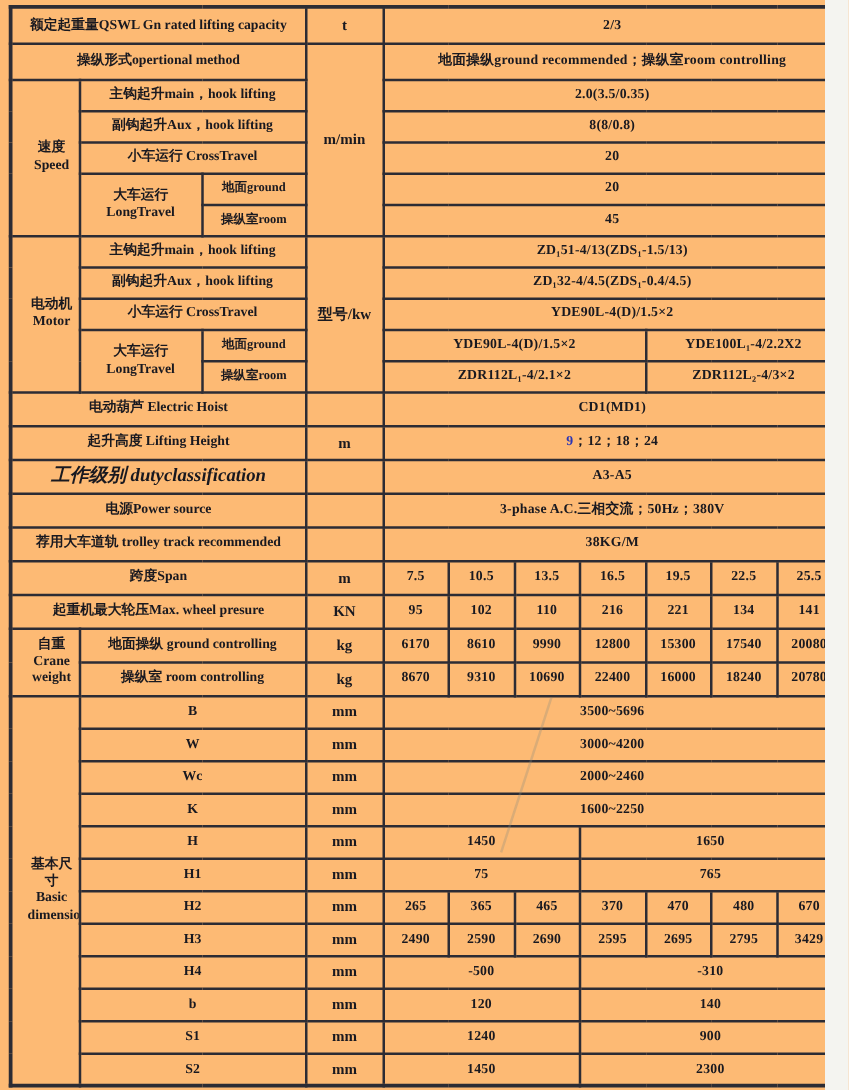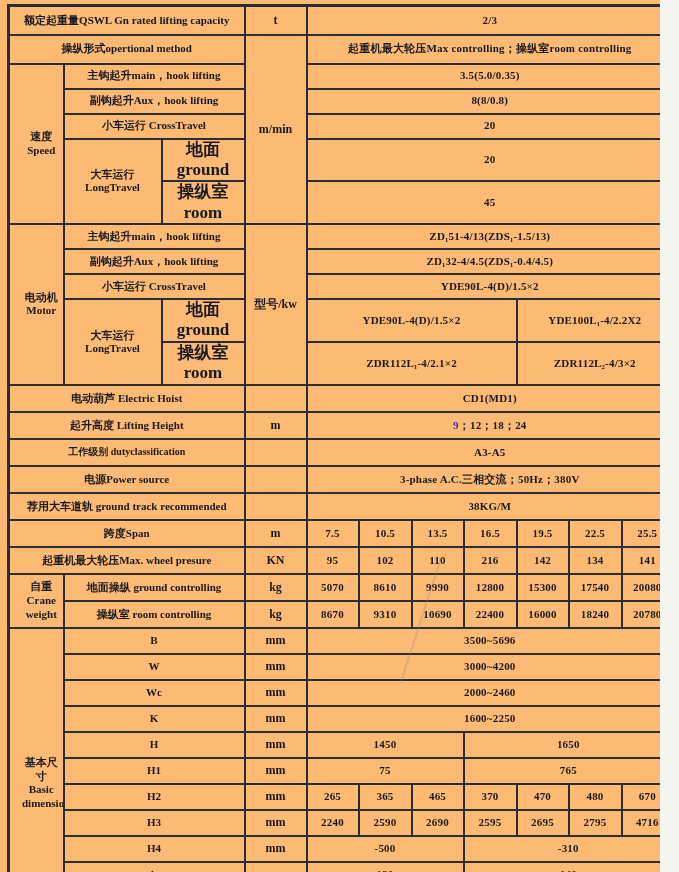--- a/index.html
+++ b/index.html
@@ -63,7 +63,7 @@
         <tr>
           <td colspan="3" class="k-label">操纵形式opertional method</td>
           <td rowspan="6" class="k-unit">m/min</td>
-          <td colspan="7" class="k-value">起重机最大轮压Max controlling；操纵室room controlling</td>
+          <td colspan="7" class="k-value">地面操纵ground recommended；操纵室room controlling</td>
         </tr>
         <tr>
           <td rowspan="5" class="k-group">速度

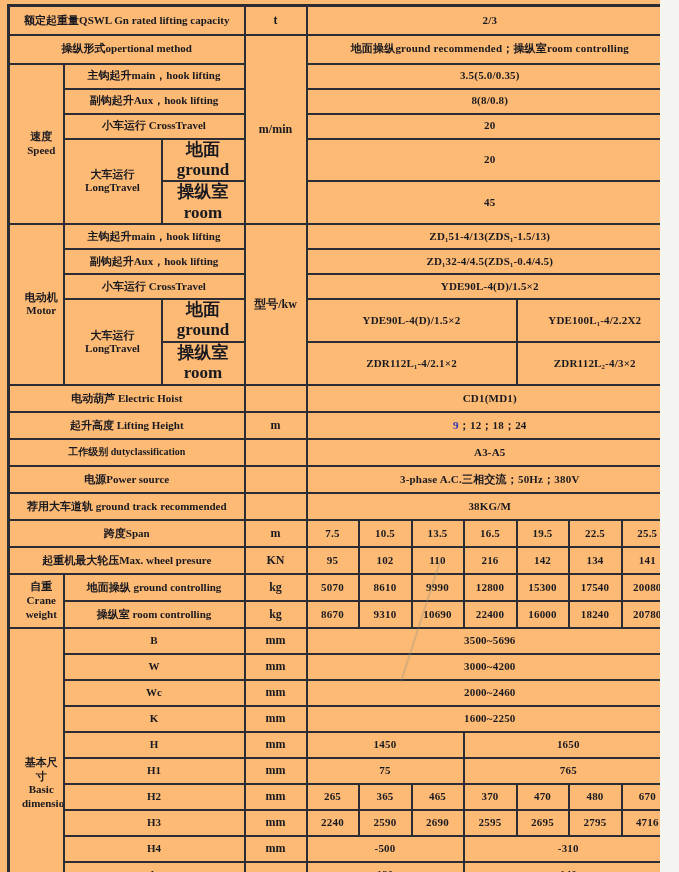--- a/index.html
+++ b/index.html
@@ -69,7 +69,7 @@
           <td rowspan="5" class="k-group">速度
 Speed</td>
           <td colspan="2" class="k-label">主钩起升main，hook lifting</td>
-          <td colspan="7" class="k-value">3.5(5.0/0.35)</td>
+          <td colspan="7" class="k-value">2.0(3.5/0.35)</td>
         </tr>
         <tr>
           <td colspan="2" class="k-label">副钩起升Aux，hook lifting</td>

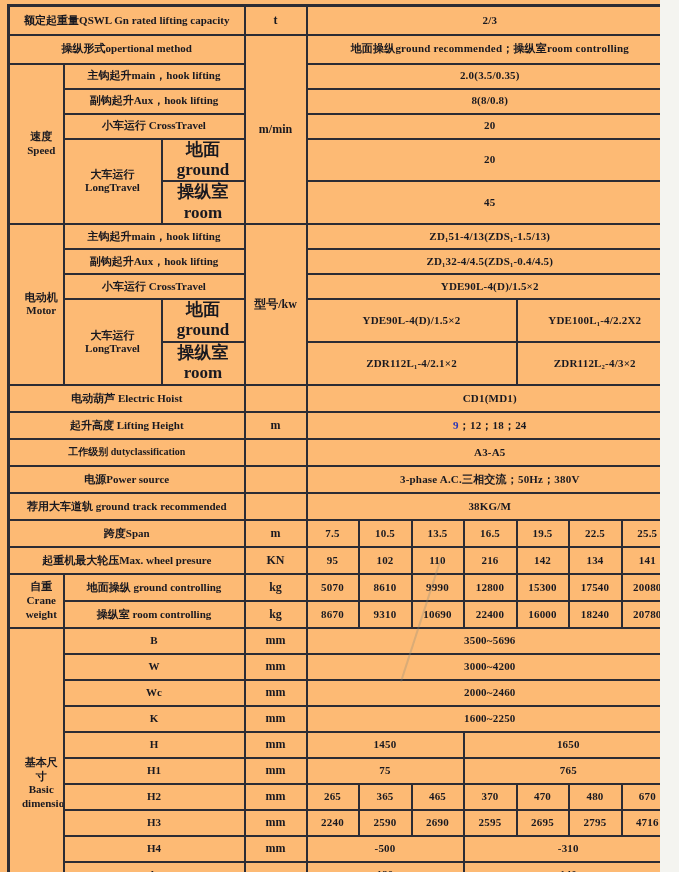--- a/index.html
+++ b/index.html
@@ -27,7 +27,7 @@
   .k-unit  { font-size:12px; }
   .k-group { font-size:11px; line-height:1.25;padding-left:12px; }
   .k-label { font-size:11px; }
-  .k-sub   { font-size:17px; }
+  .k-sub   { font-size:10px; }
   .k-value { font-size:11px; letter-spacing:0.2px; }
   .small   { font-size:10px; }
   .crease {

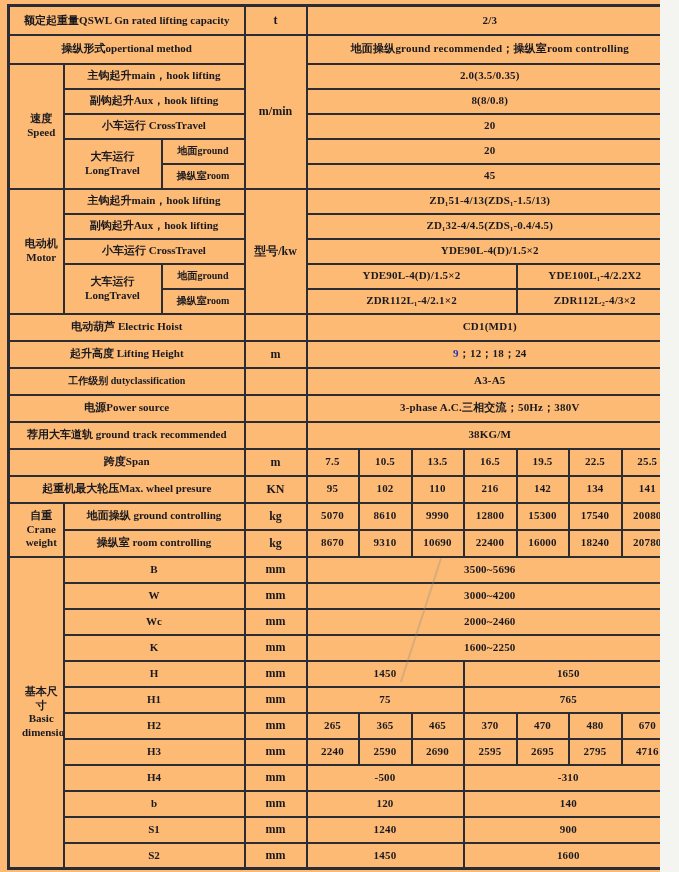--- a/index.html
+++ b/index.html
@@ -29,7 +29,7 @@
   .k-label { font-size:11px; }
   .k-sub   { font-size:10px; }
   .k-value { font-size:11px; letter-spacing:0.2px; }
-  .small   { font-size:10px; }
+  .small   { font-size:15px;font-style:italic; }
   .crease {
     position:absolute; left:420px; top:555px; width:2px; height:130px;
     background:rgba(140,140,125,0.30); transform:rotate(18deg);

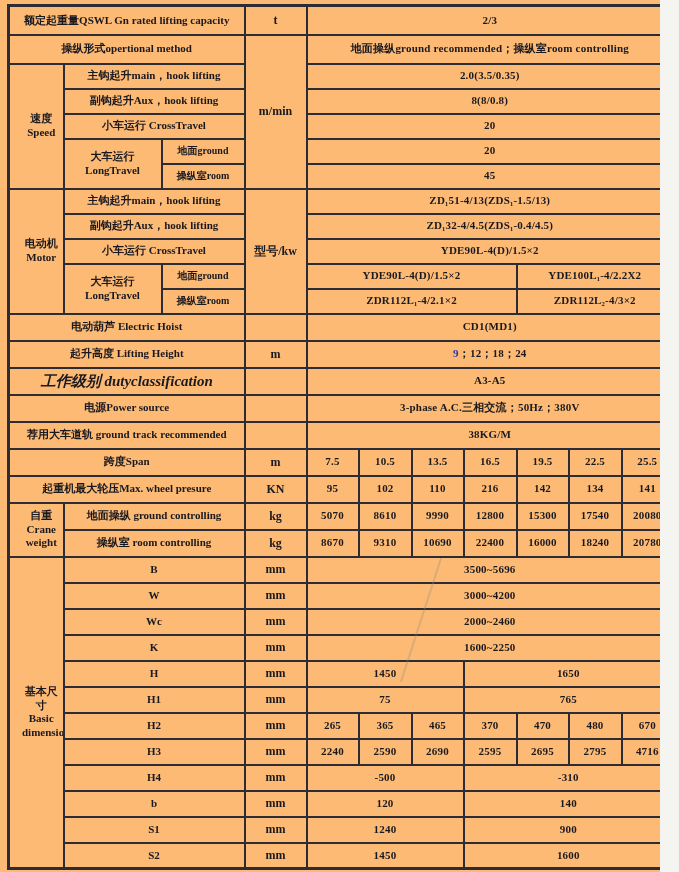--- a/index.html
+++ b/index.html
@@ -137,7 +137,7 @@
           <td colspan="7" class="k-value">3-phase A.C.三相交流；50Hz；380V</td>
         </tr>
         <tr>
-          <td colspan="3" class="k-label">荐用大车道轨 ground track recommended</td>
+          <td colspan="3" class="k-label">荐用大车道轨 trolley track recommended</td>
           <td class="k-unit"></td>
           <td colspan="7" class="k-value">38KG/M</td>
         </tr>

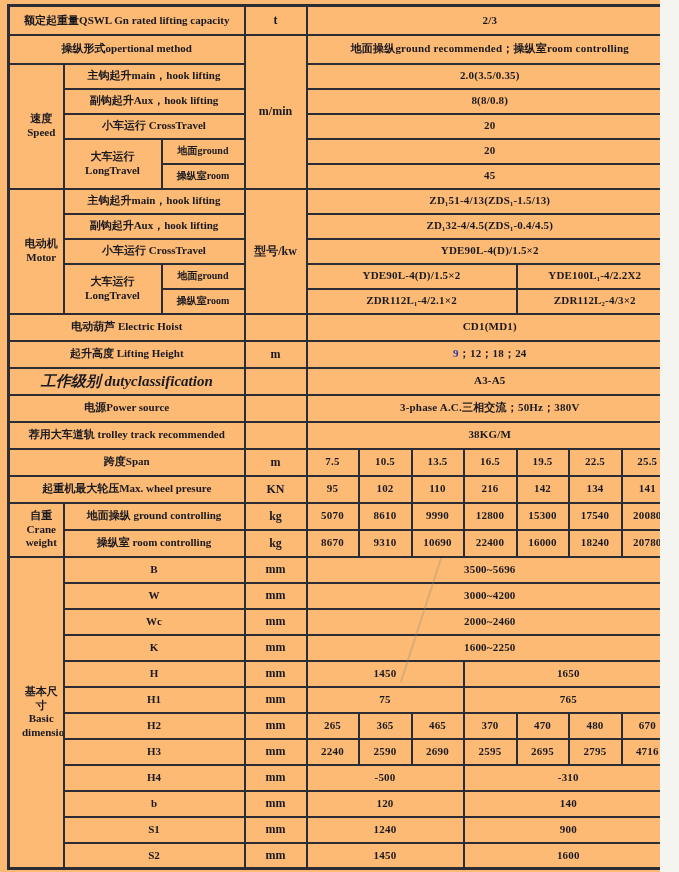--- a/index.html
+++ b/index.html
@@ -159,7 +159,7 @@
           <td class="k-value">102</td>
           <td class="k-value">110</td>
           <td class="k-value">216</td>
-          <td class="k-value">142</td>
+          <td class="k-value">221</td>
           <td class="k-value">134</td>
           <td class="k-value">141</td>
         </tr>

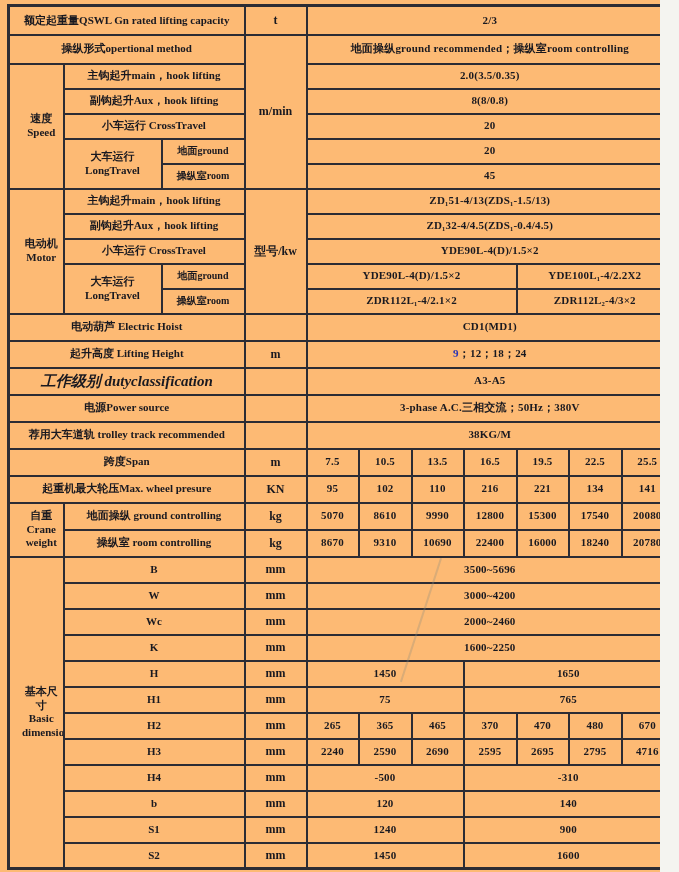--- a/index.html
+++ b/index.html
@@ -169,7 +169,7 @@
 weight</td>
           <td colspan="2" class="k-label">地面操纵 ground controlling</td>
           <td class="k-unit">kg</td>
-          <td class="k-value">5070</td>
+          <td class="k-value">6170</td>
           <td class="k-value">8610</td>
           <td class="k-value">9990</td>
           <td class="k-value">12800</td>

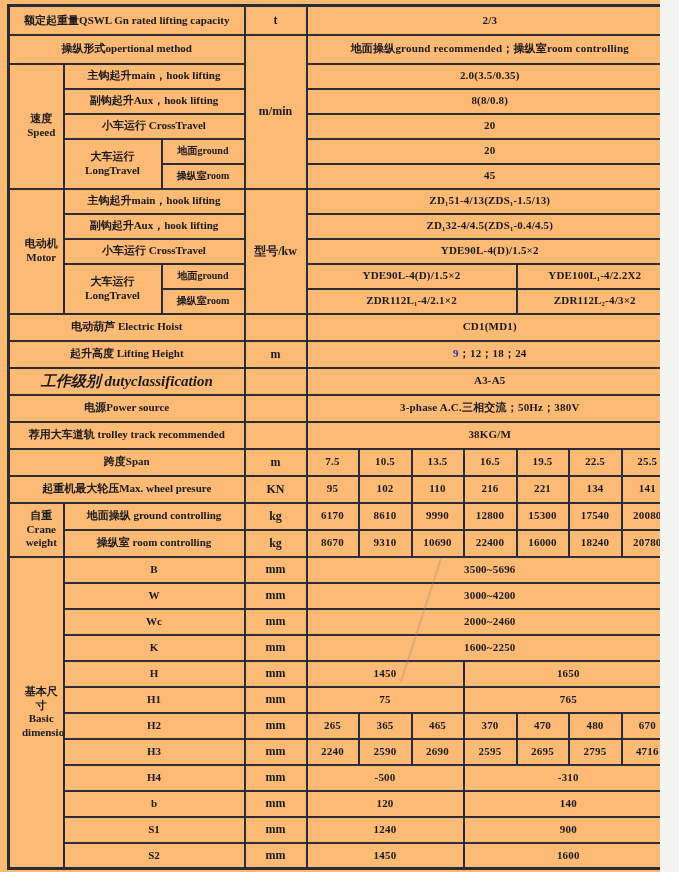--- a/index.html
+++ b/index.html
@@ -237,7 +237,7 @@
         <tr>
           <td colspan="2" class="k-label">H3</td>
           <td class="k-unit">mm</td>
-          <td class="k-value">2240</td>
+          <td class="k-value">2490</td>
           <td class="k-value">2590</td>
           <td class="k-value">2690</td>
           <td class="k-value">2595</td>

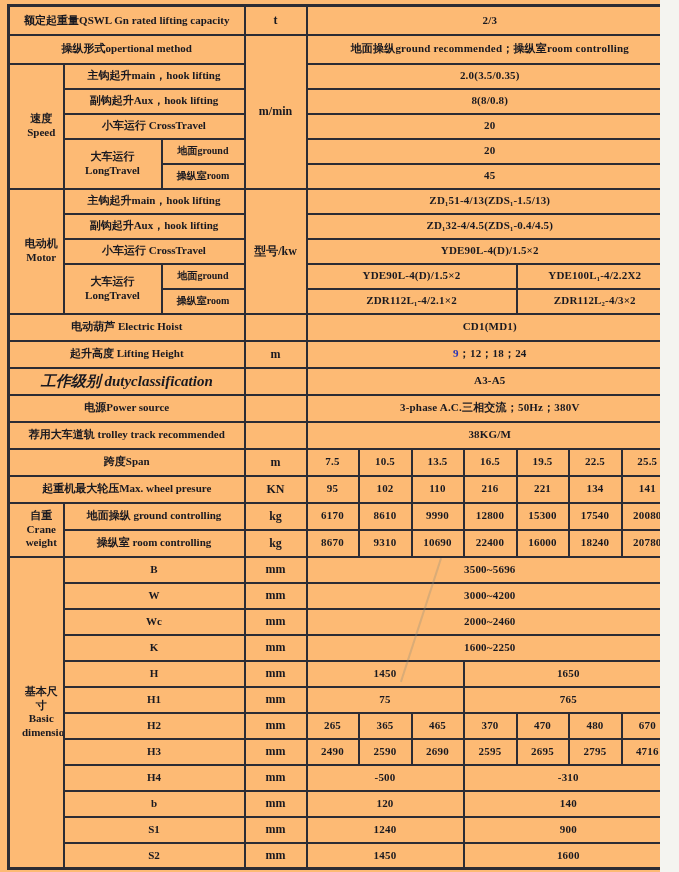--- a/index.html
+++ b/index.html
@@ -243,7 +243,7 @@
           <td class="k-value">2595</td>
           <td class="k-value">2695</td>
           <td class="k-value">2795</td>
-          <td class="k-value">4716</td>
+          <td class="k-value">3429</td>
         </tr>
         <tr>
           <td colspan="2" class="k-label">H4</td>

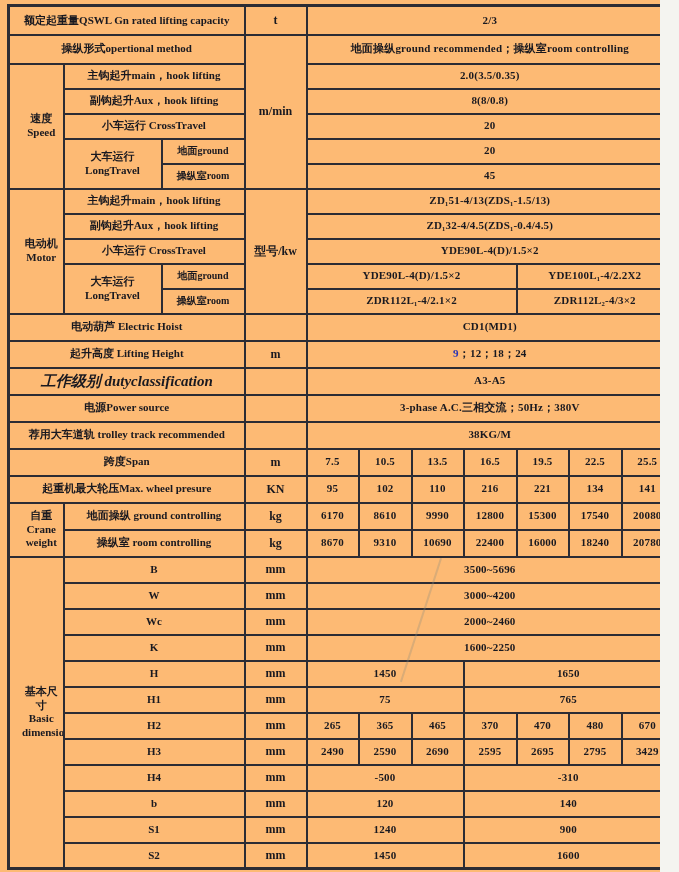--- a/index.html
+++ b/index.html
@@ -267,7 +267,7 @@
           <td colspan="2" class="k-label">S2</td>
           <td class="k-unit">mm</td>
           <td colspan="3" class="k-value">1450</td>
-          <td colspan="4" class="k-value">1600</td>
+          <td colspan="4" class="k-value">2300</td>
         </tr>
       </tbody>
     </table>

